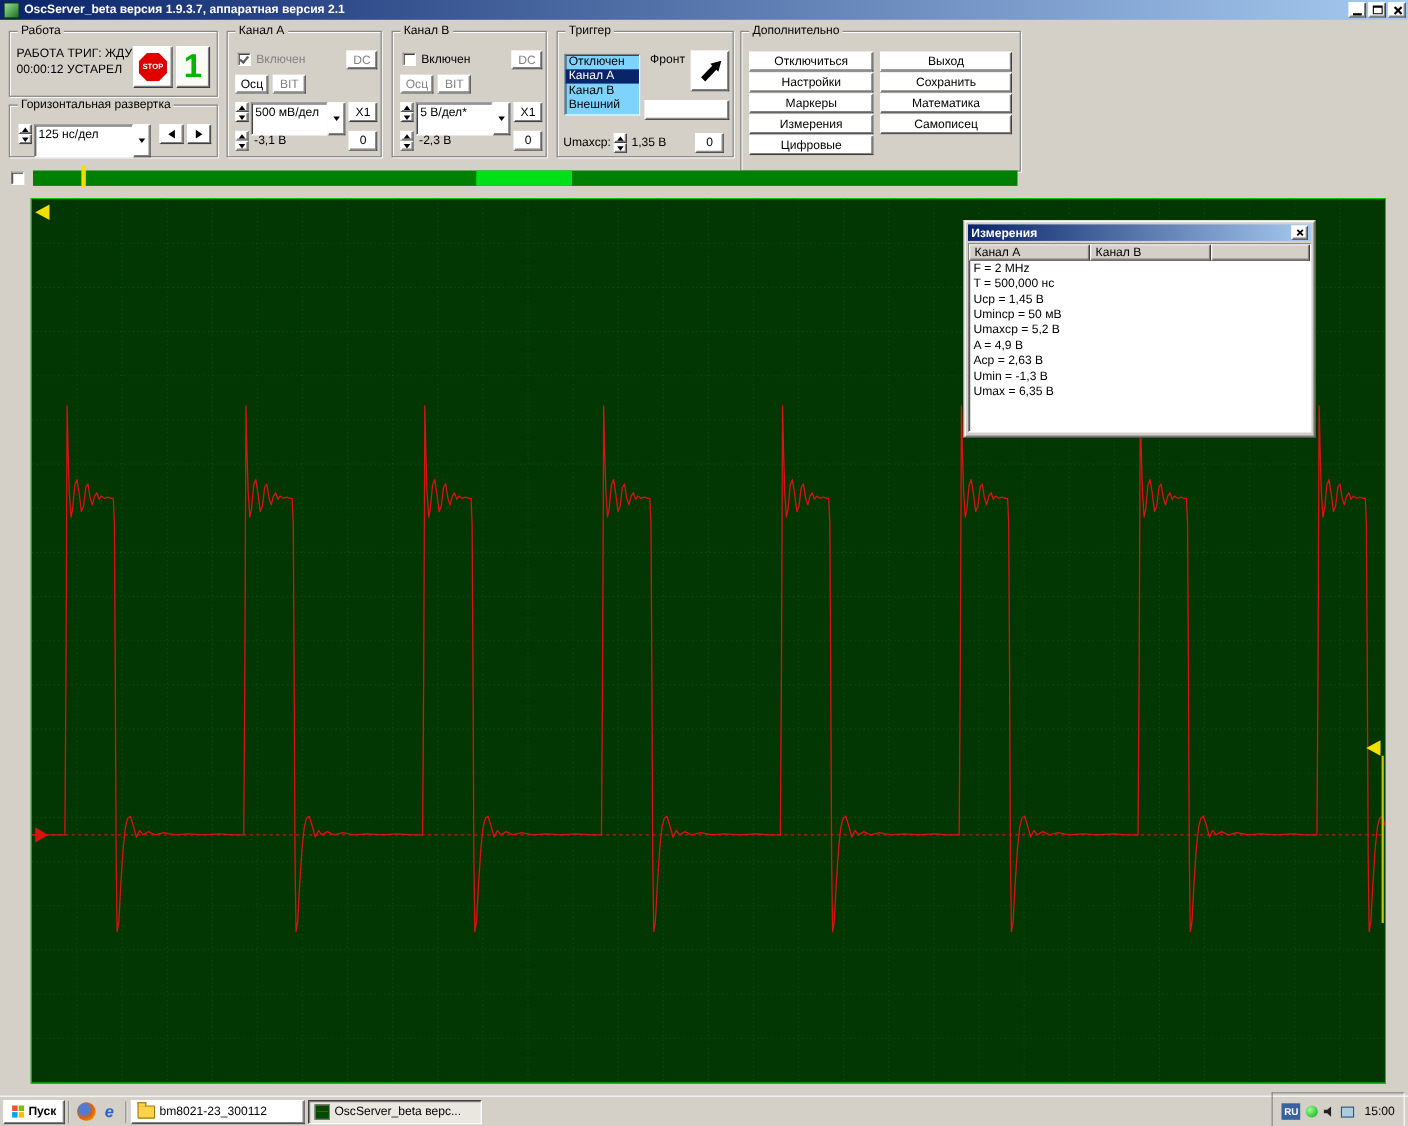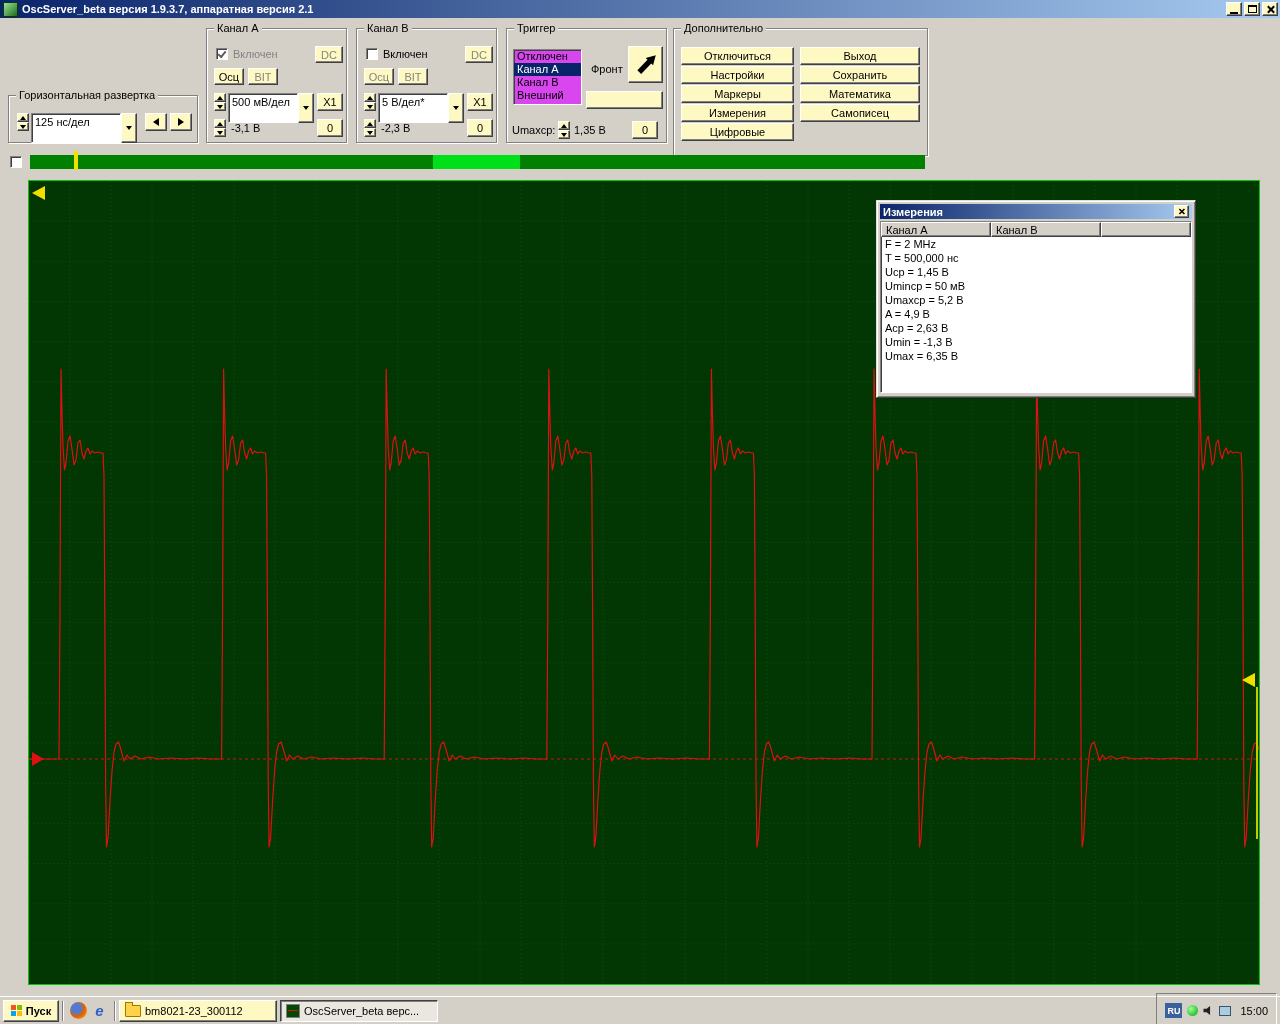--- a/index.html
+++ b/index.html
@@ -117,6 +117,19 @@
     </span>
   </div>
 
+  <div class="groupbox" style="left:8px;top:28px;width:190px;height:60px">
+    <span class="legend">Работа</span>
+    <div class="a" style="left:6px;top:14px">РАБОТА ТРИГ: ЖДУ</div>
+    <div class="a" style="left:6px;top:28px">00:00:12 УСТАРЕЛ</div>
+    <div class="btn a" style="left:112px;top:13px;width:36px;height:38px">
+      <span class="octo-outer">
+          <span class="octo-inner">STOP</span>
+        </span>
+    </div>
+    <div class="btn a one-ind" style="left:151px;top:13px;width:31px;height:38px">
+        <span>1</span>
+      </div>
+  </div>
 
   <div class="groupbox" style="left:8px;top:95px;width:190px;height:48px">
     <span class="legend">Горизонтальная развертка</span>

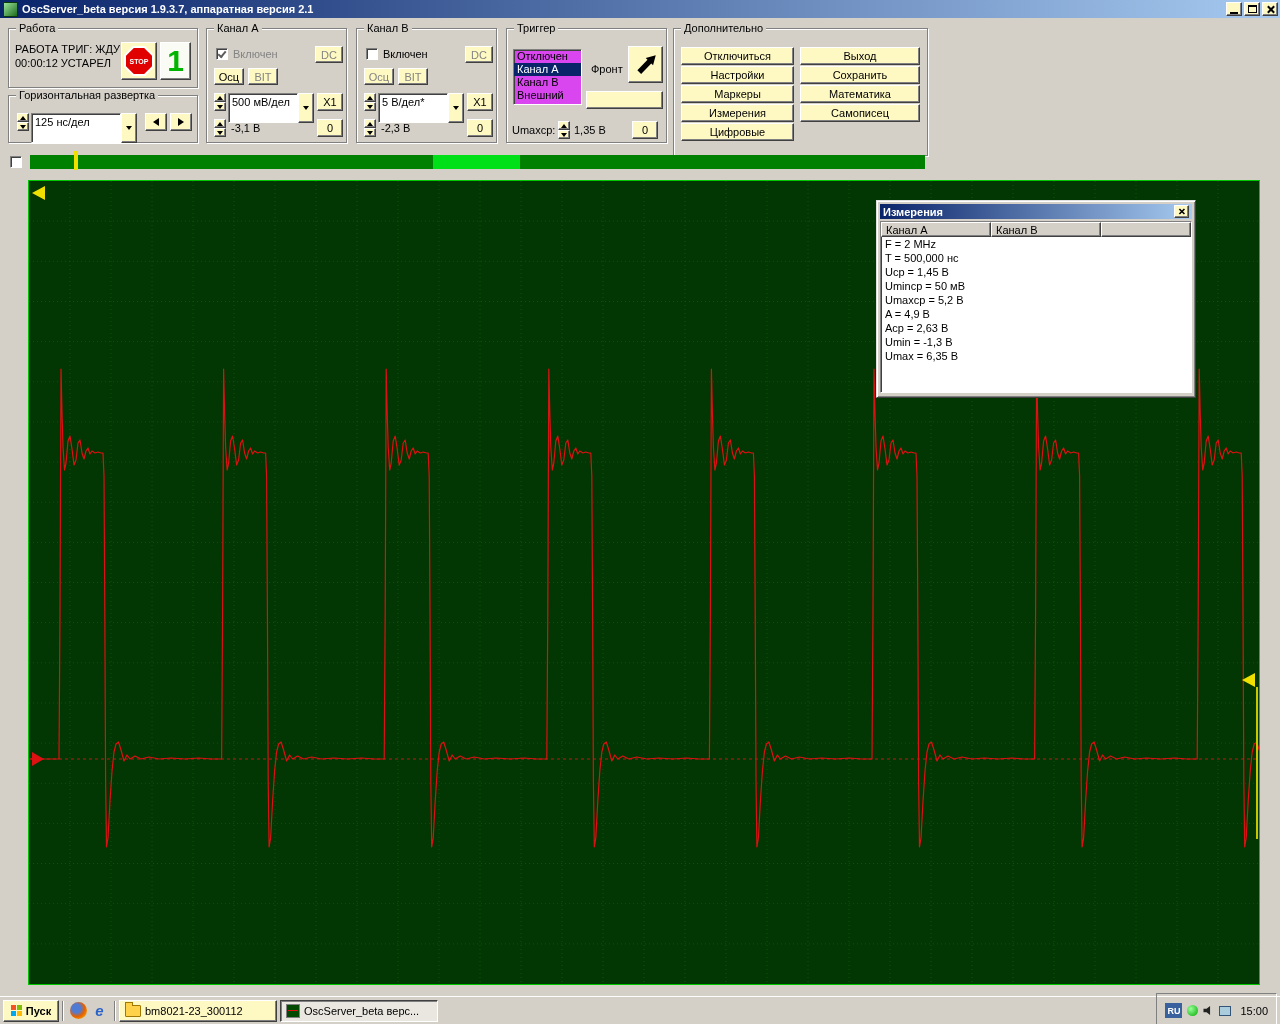--- a/index.html
+++ b/index.html
@@ -7,7 +7,7 @@
           font-family:"Liberation Sans",sans-serif;font-size:11px;color:#000}
   .a{position:absolute}
   
-  .btn{background:#fef9c3;border:1px solid;border-color:#fff #404040 #404040 #fff;
+  .btn{background:#ffffff;border:1px solid;border-color:#fff #404040 #404040 #fff;
        box-shadow:inset -1px -1px 0 #808080;display:flex;align-items:center;justify-content:center;
        box-sizing:border-box;cursor:default;white-space:nowrap}
   .btn.pressed,.task-btn.active{border-color:#404040 #fff #fff #404040;box-shadow:inset 1px 1px 0 #808080}

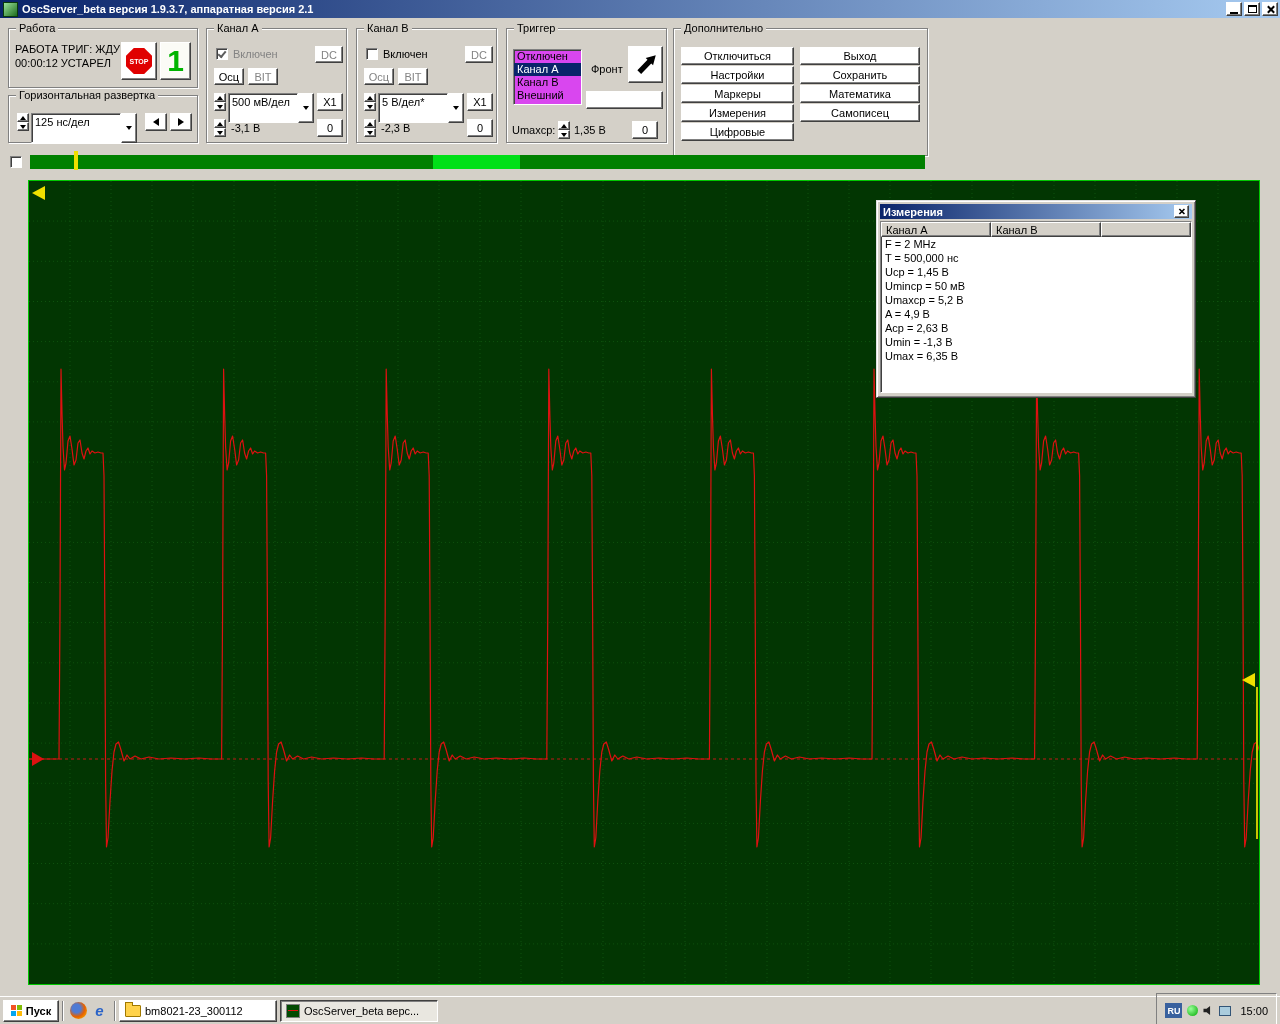--- a/index.html
+++ b/index.html
@@ -42,7 +42,7 @@
             box-shadow:inset 1px 1px 0 #404040;box-sizing:border-box;display:flex;align-items:center;justify-content:center}
   .checkmark{display:none;width:6px;height:3px;border-left:2px solid #5d5d5d;border-bottom:2px solid #5d5d5d;transform:rotate(-50deg);margin-top:-2px}
   .checkbox.checked .checkmark{display:block}
-  .listbox{background:#d946ef;border:1px solid;border-color:#808080 #fff #fff #808080;
+  .listbox{background:#7dd3fc;border:1px solid;border-color:#808080 #fff #fff #808080;
            box-shadow:inset 1px 1px 0 #404040;box-sizing:border-box;overflow:hidden}
   .lb-item{height:13px;line-height:13px;padding:0 3px;white-space:nowrap}
   .lb-item.selected{background:#0a246a;color:#fff}

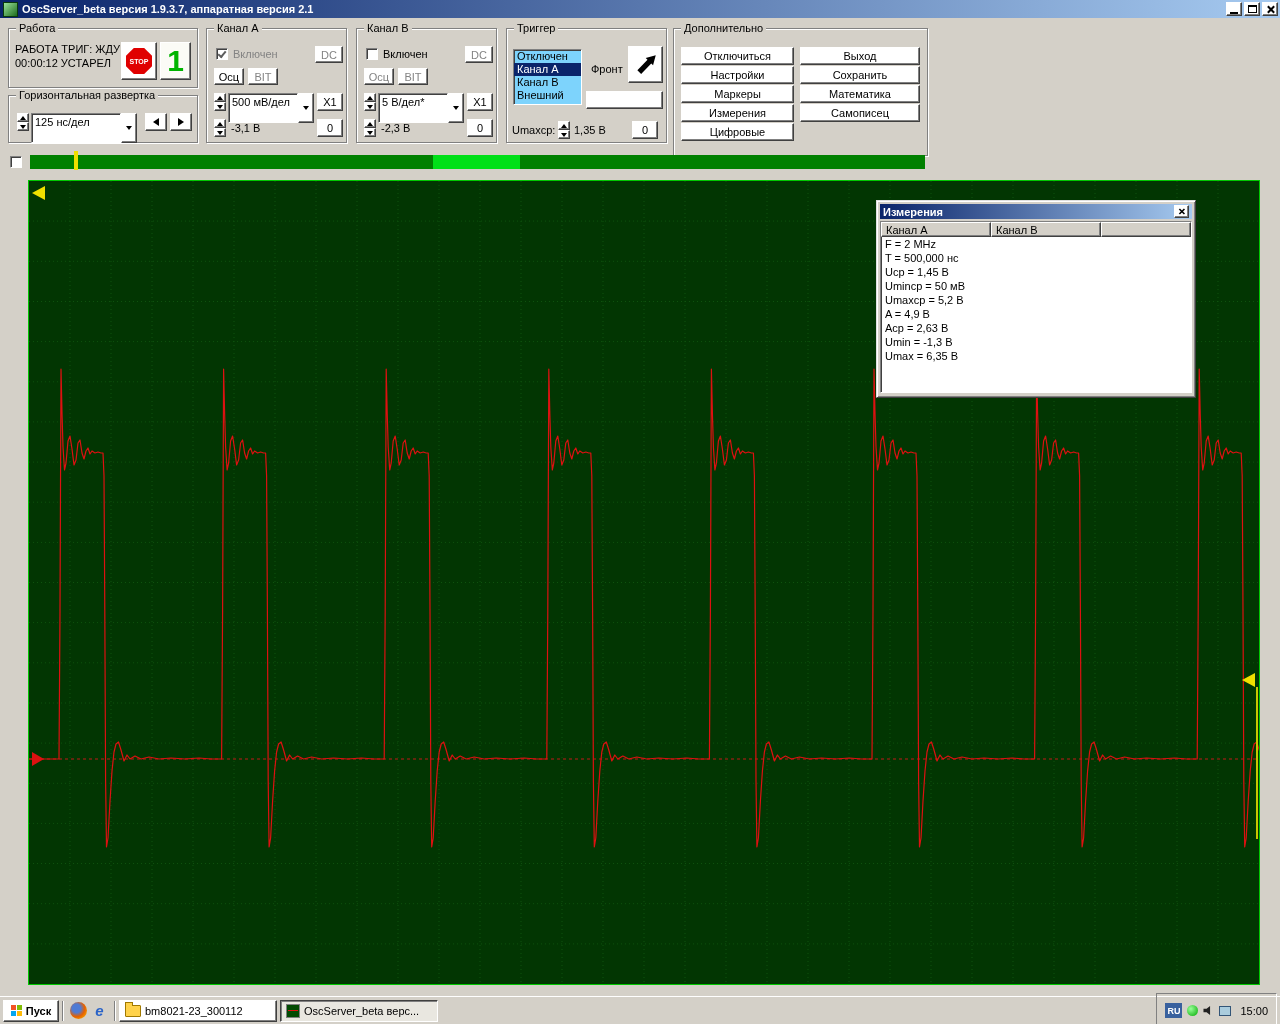--- a/index.html
+++ b/index.html
@@ -233,7 +233,7 @@
         <div class="lb-item">Канал B</div>
         <div class="lb-item">Внешний</div>
       </div>
-    <span class="a" style="left:84px;top:34px">Фронт</span>
+    <span class="a" style="left:84px;top:19px">Фронт</span>
     <div class="btn a" style="left:121px;top:17px;width:35px;height:37px">
       <svg width="24" height="24" viewBox="0 0 32 32">
           <polygon points="29,3 25.4,16.4 23,14 9.5,28 4.5,23 18,9 15.6,6.6" fill="#000"></polygon>

